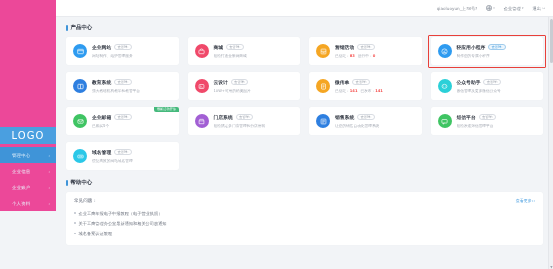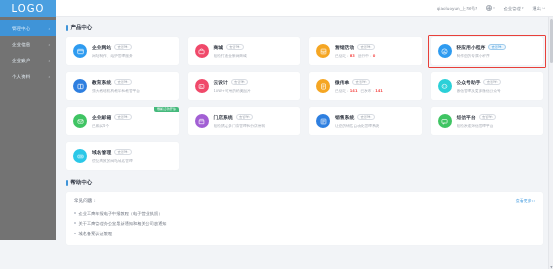--- a/index.html
+++ b/index.html
@@ -15,10 +15,10 @@
 
   
   .sidebar {
-    width: 56px; height: 240px;
-    background: #737373;
+    width: 56px; height: 211px;
+    background: #ec4899;
     flex: 0 0 56px;
-    display: flex; flex-direction: column;
+    display: flex; flex-direction: column; justify-content: flex-end;
   }
   .logo {
     height: 17px;

